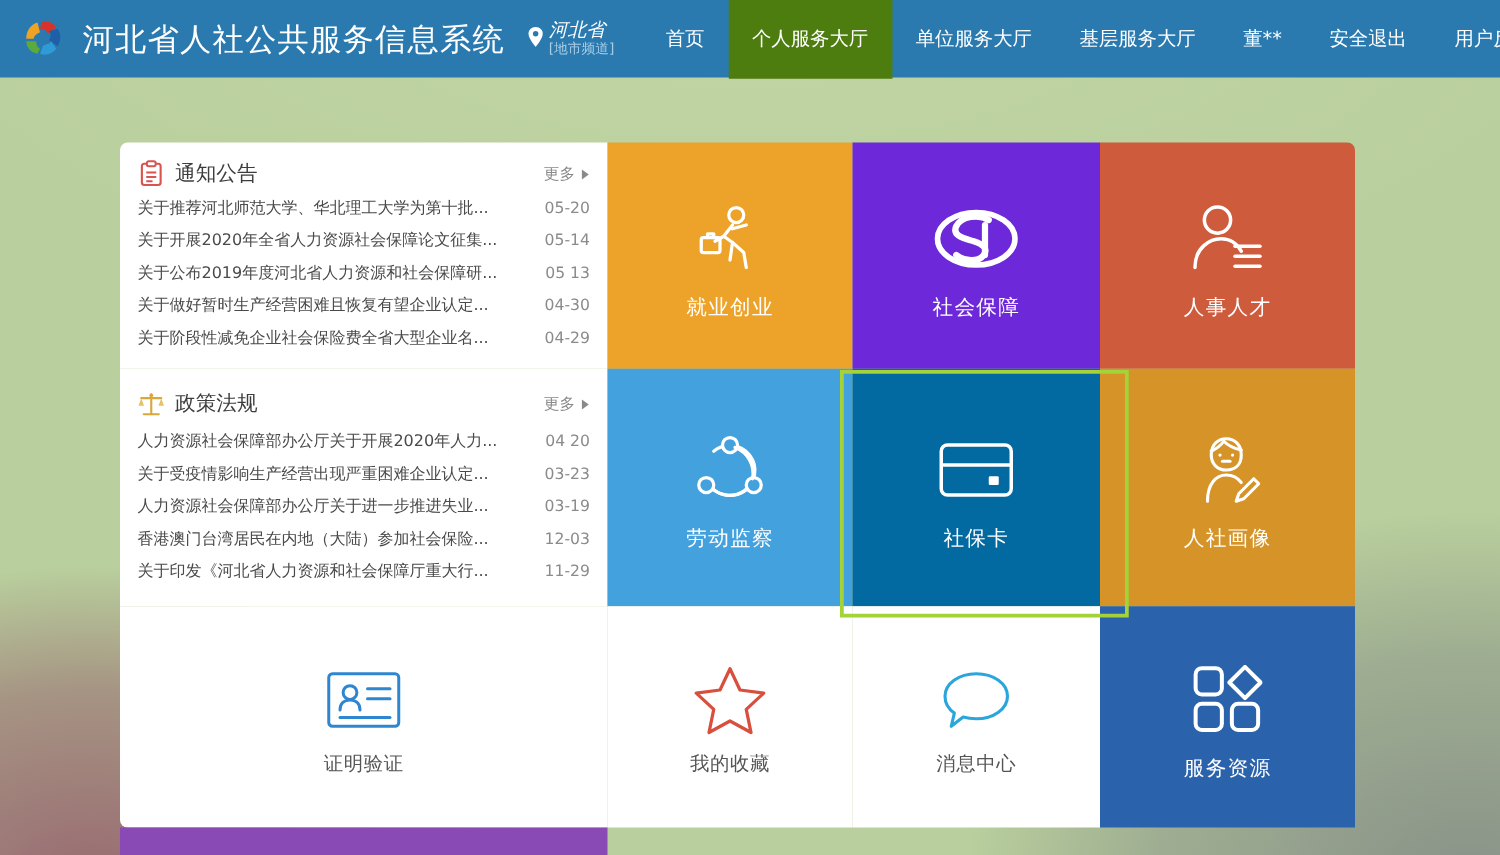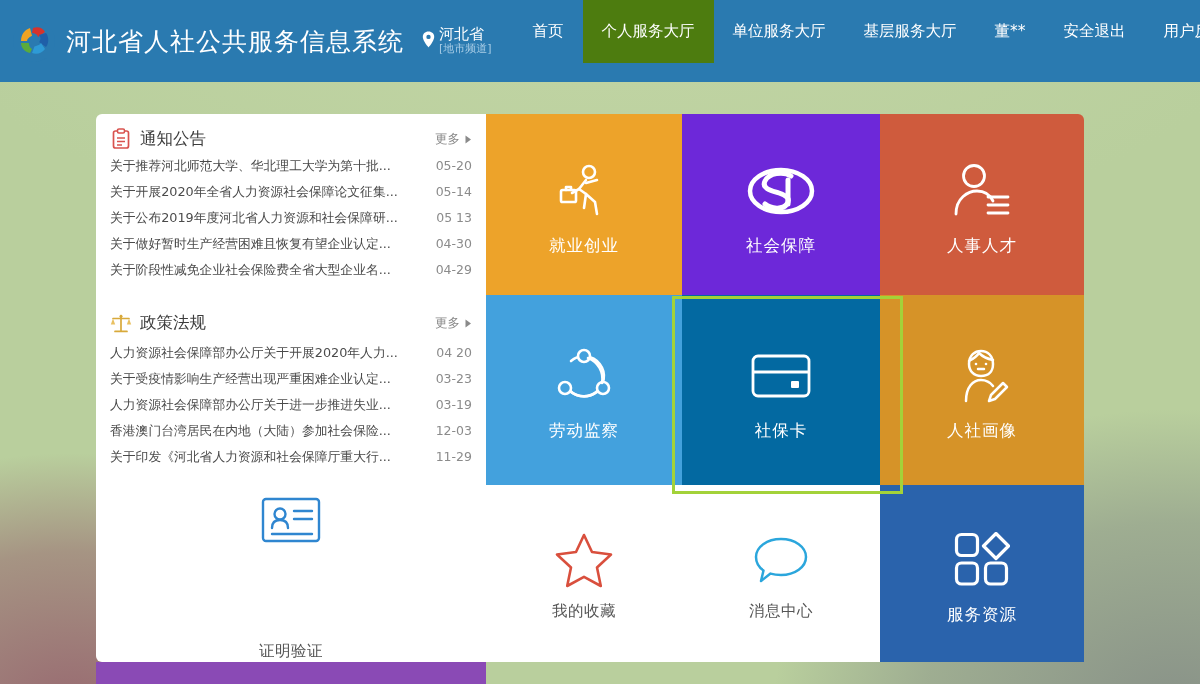--- a/index.html
+++ b/index.html
@@ -25,7 +25,7 @@
     position: absolute;
     top: 0; left: 0;
     width: 1200px;
-    height: 82px;
+    height: 62px;
     background: #2a7ab0;
     display: flex;
     align-items: stretch;

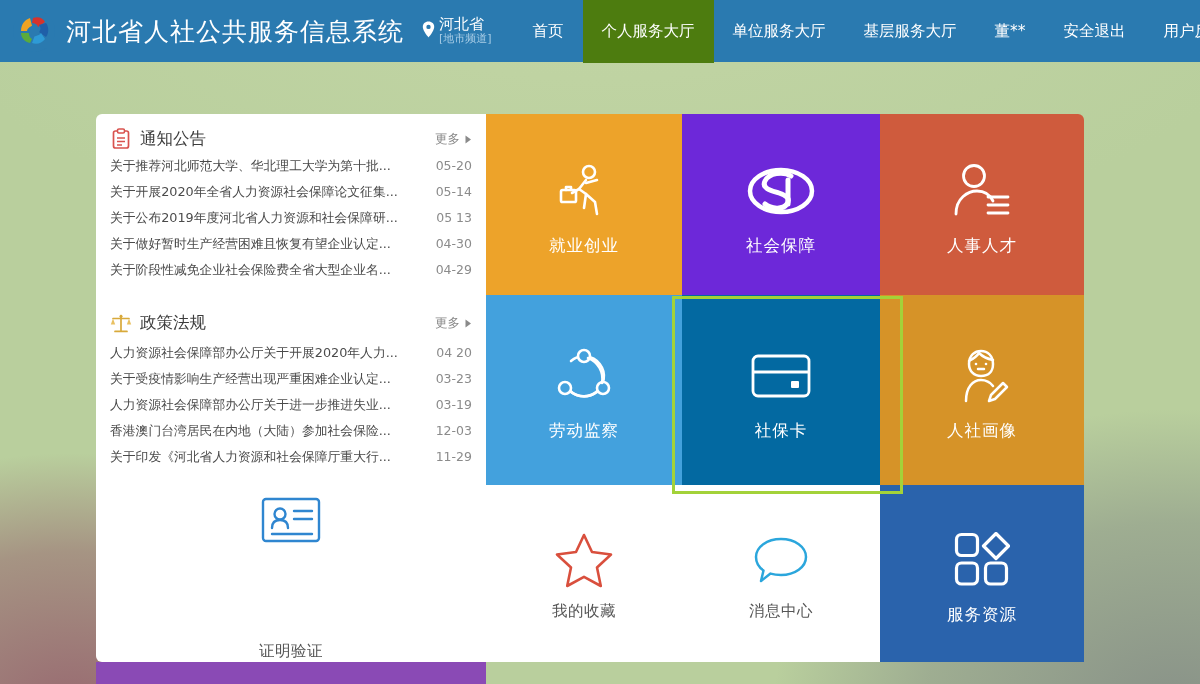--- a/index.html
+++ b/index.html
@@ -57,7 +57,7 @@
   }
   .pin-icon { display: block; }
   .region-text { display: flex; flex-direction: column; line-height: 1.05; }
-  .region-name { color: #ffffff; font-size: 15px; white-space: nowrap; }
+  .region-name { color: #ffffff; font-size: 15px; white-space: nowrap; font-style: italic; }
   .region-sub { color: #a8cde6; font-size: 11px; white-space: nowrap; }
 
   .nav {

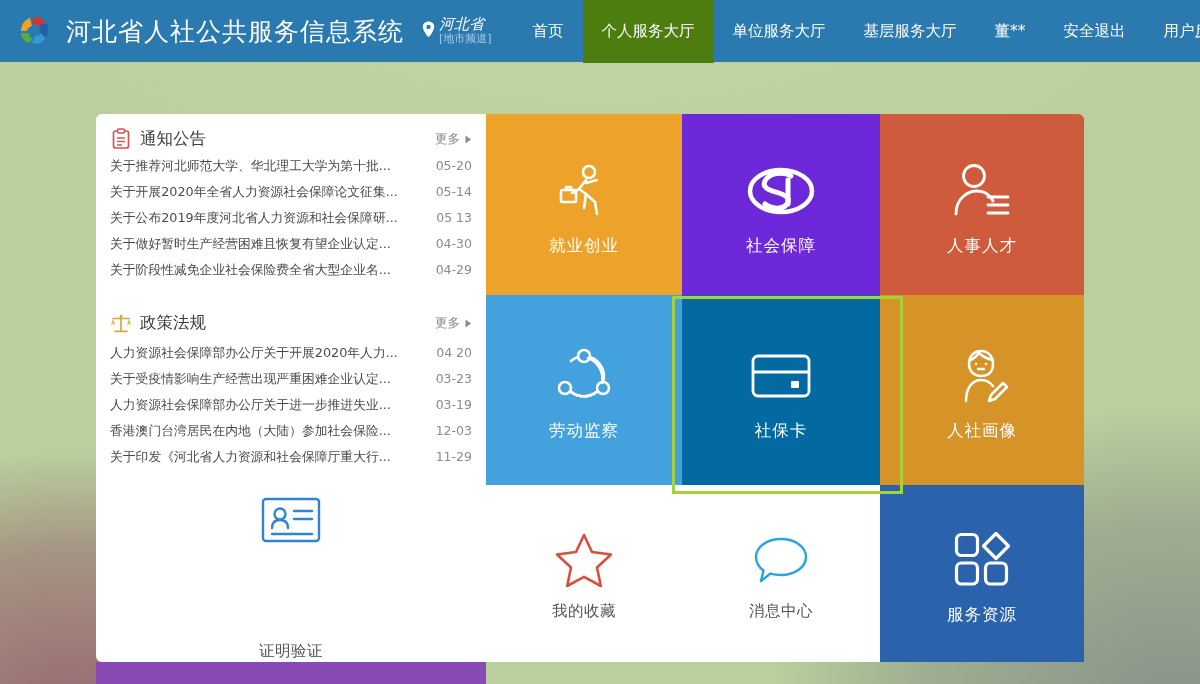--- a/index.html
+++ b/index.html
@@ -179,7 +179,7 @@
   .tile.plain .tile-icon { height: 70px; }
 
   .r1c3 { border-top-right-radius: 6px; }
-  .r3c1 { border-bottom-left-radius: 6px; justify-content: space-between; }
+  .r3c1 { border-bottom-left-radius: 6px; }
   .r3c5 { border-bottom-right-radius: 6px; }
 
   

